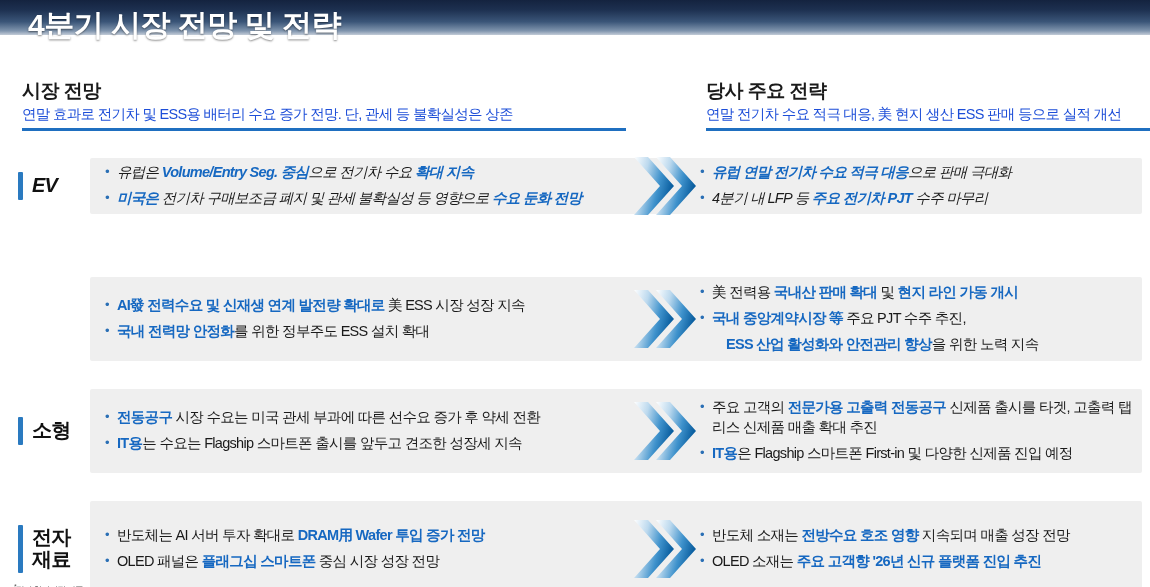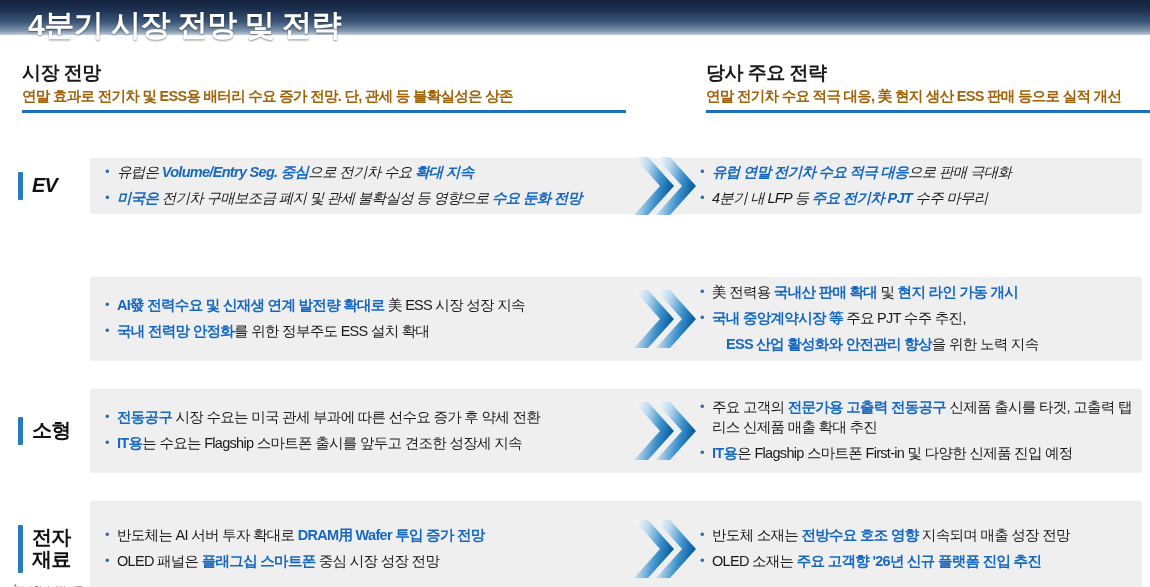--- a/index.html
+++ b/index.html
@@ -49,7 +49,7 @@
     font-weight: bold;
     color: #1a1a1a;
     letter-spacing: -0.5px;
-    margin: 0 0 4px 0;
+    margin: 18px 0 4px 0;
     line-height: 1.15;
   }
   .col-head .head-sub {

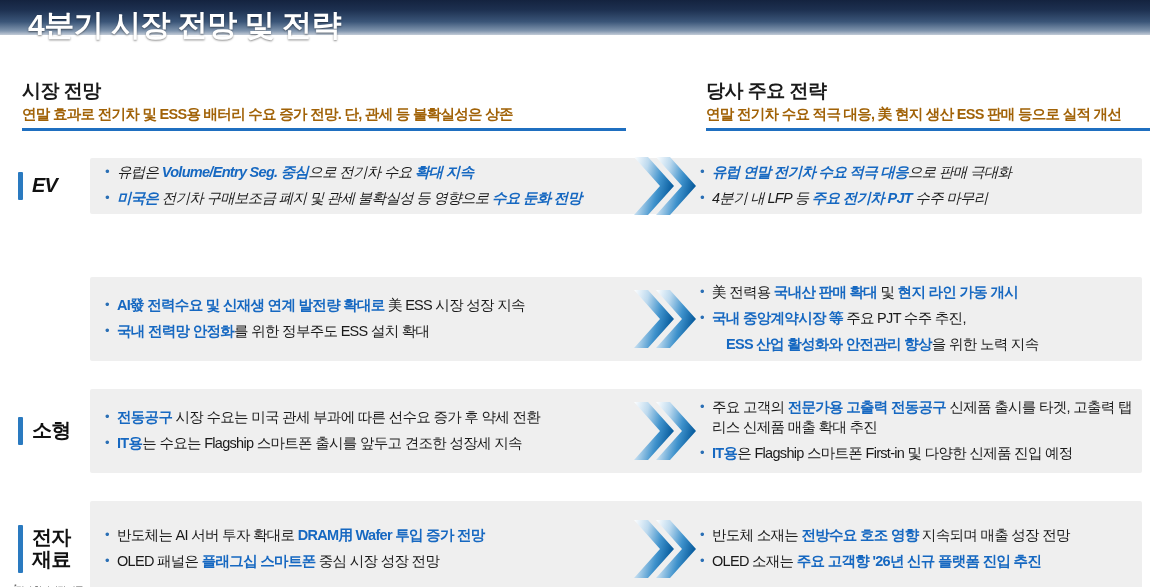--- a/index.html
+++ b/index.html
@@ -54,8 +54,8 @@
   }
   .col-head .head-sub {
     font-size: 14.5px;
-    font-weight: bold;
-    color: #a16207;
+    font-weight: normal;
+    color: #1d4ed8;
     letter-spacing: -0.7px;
     line-height: 1.2;
     white-space: nowrap;

